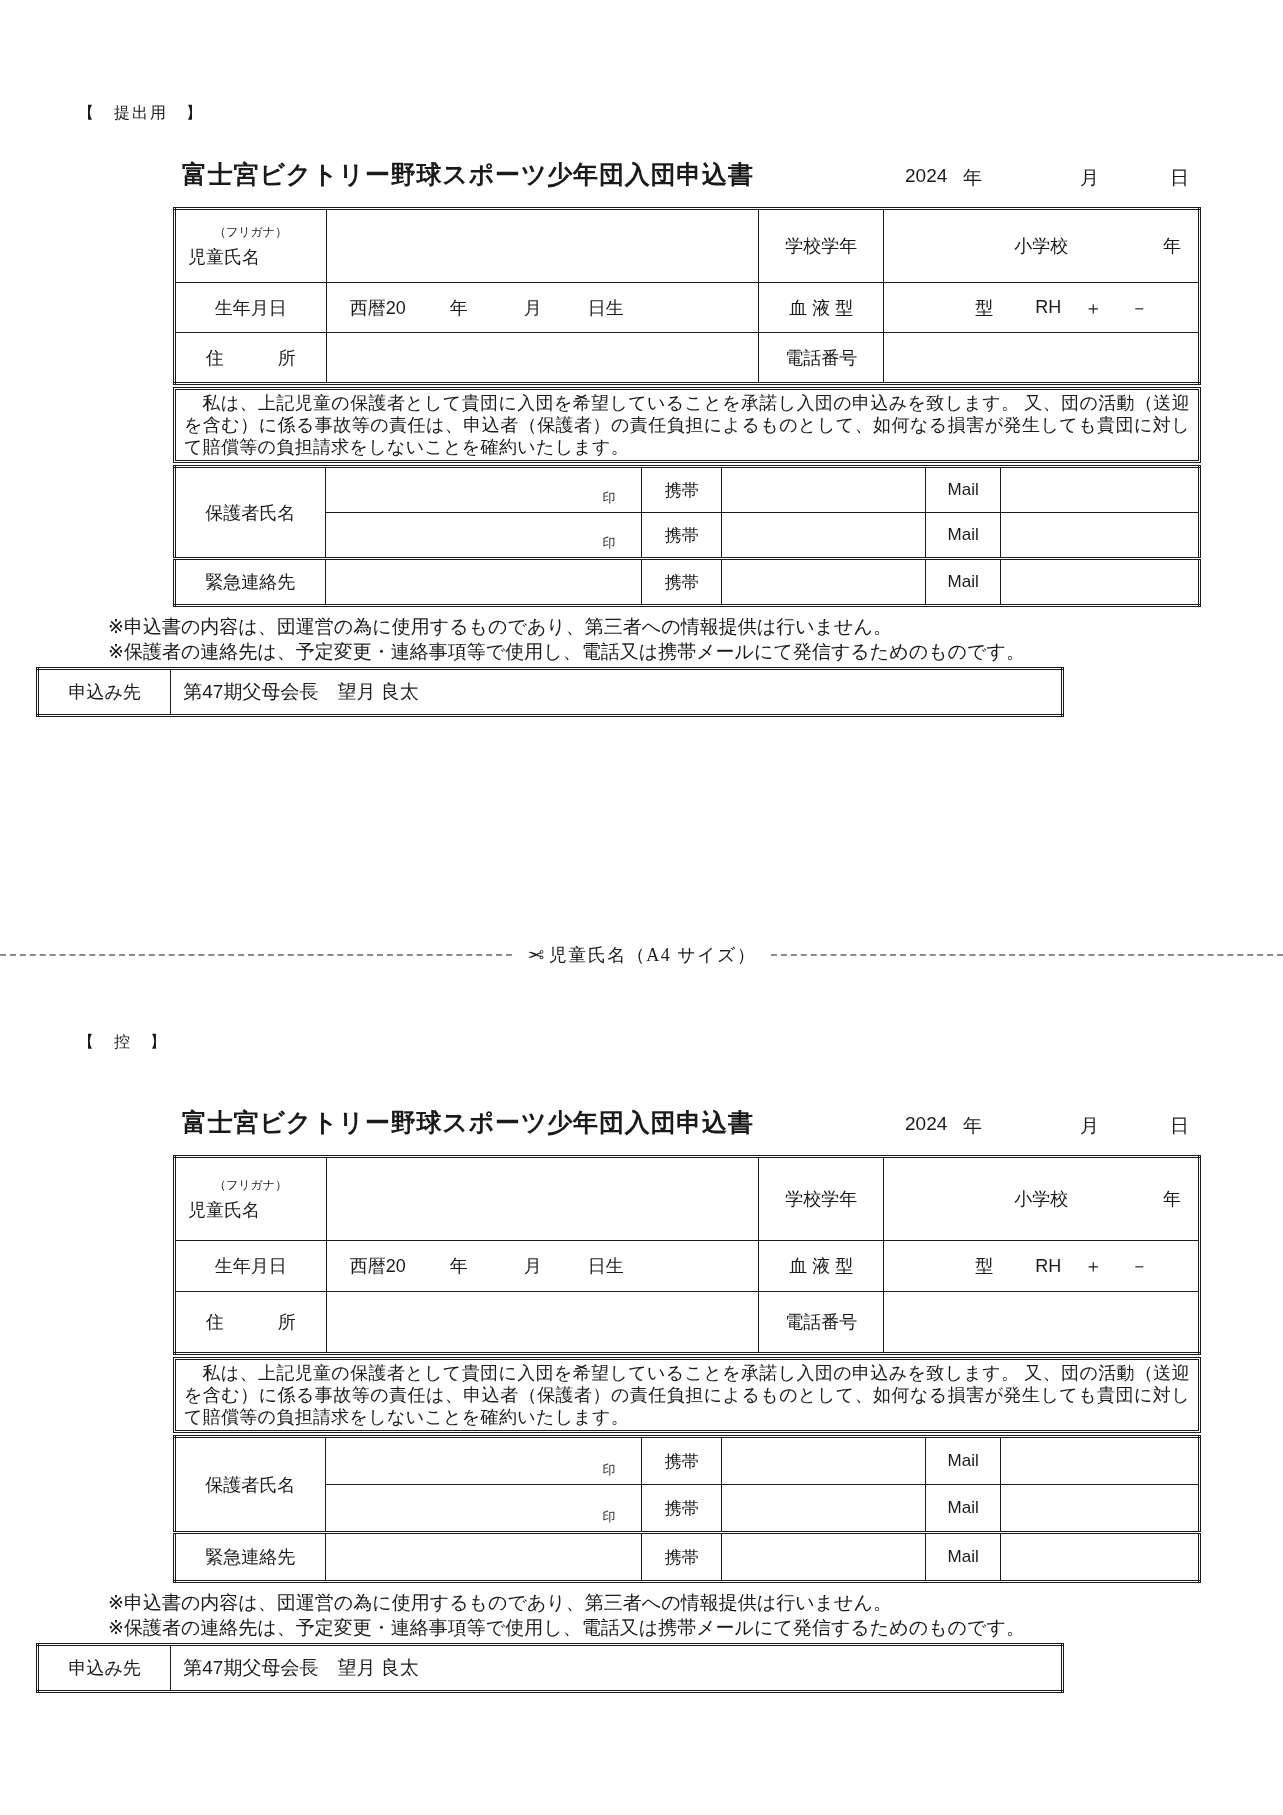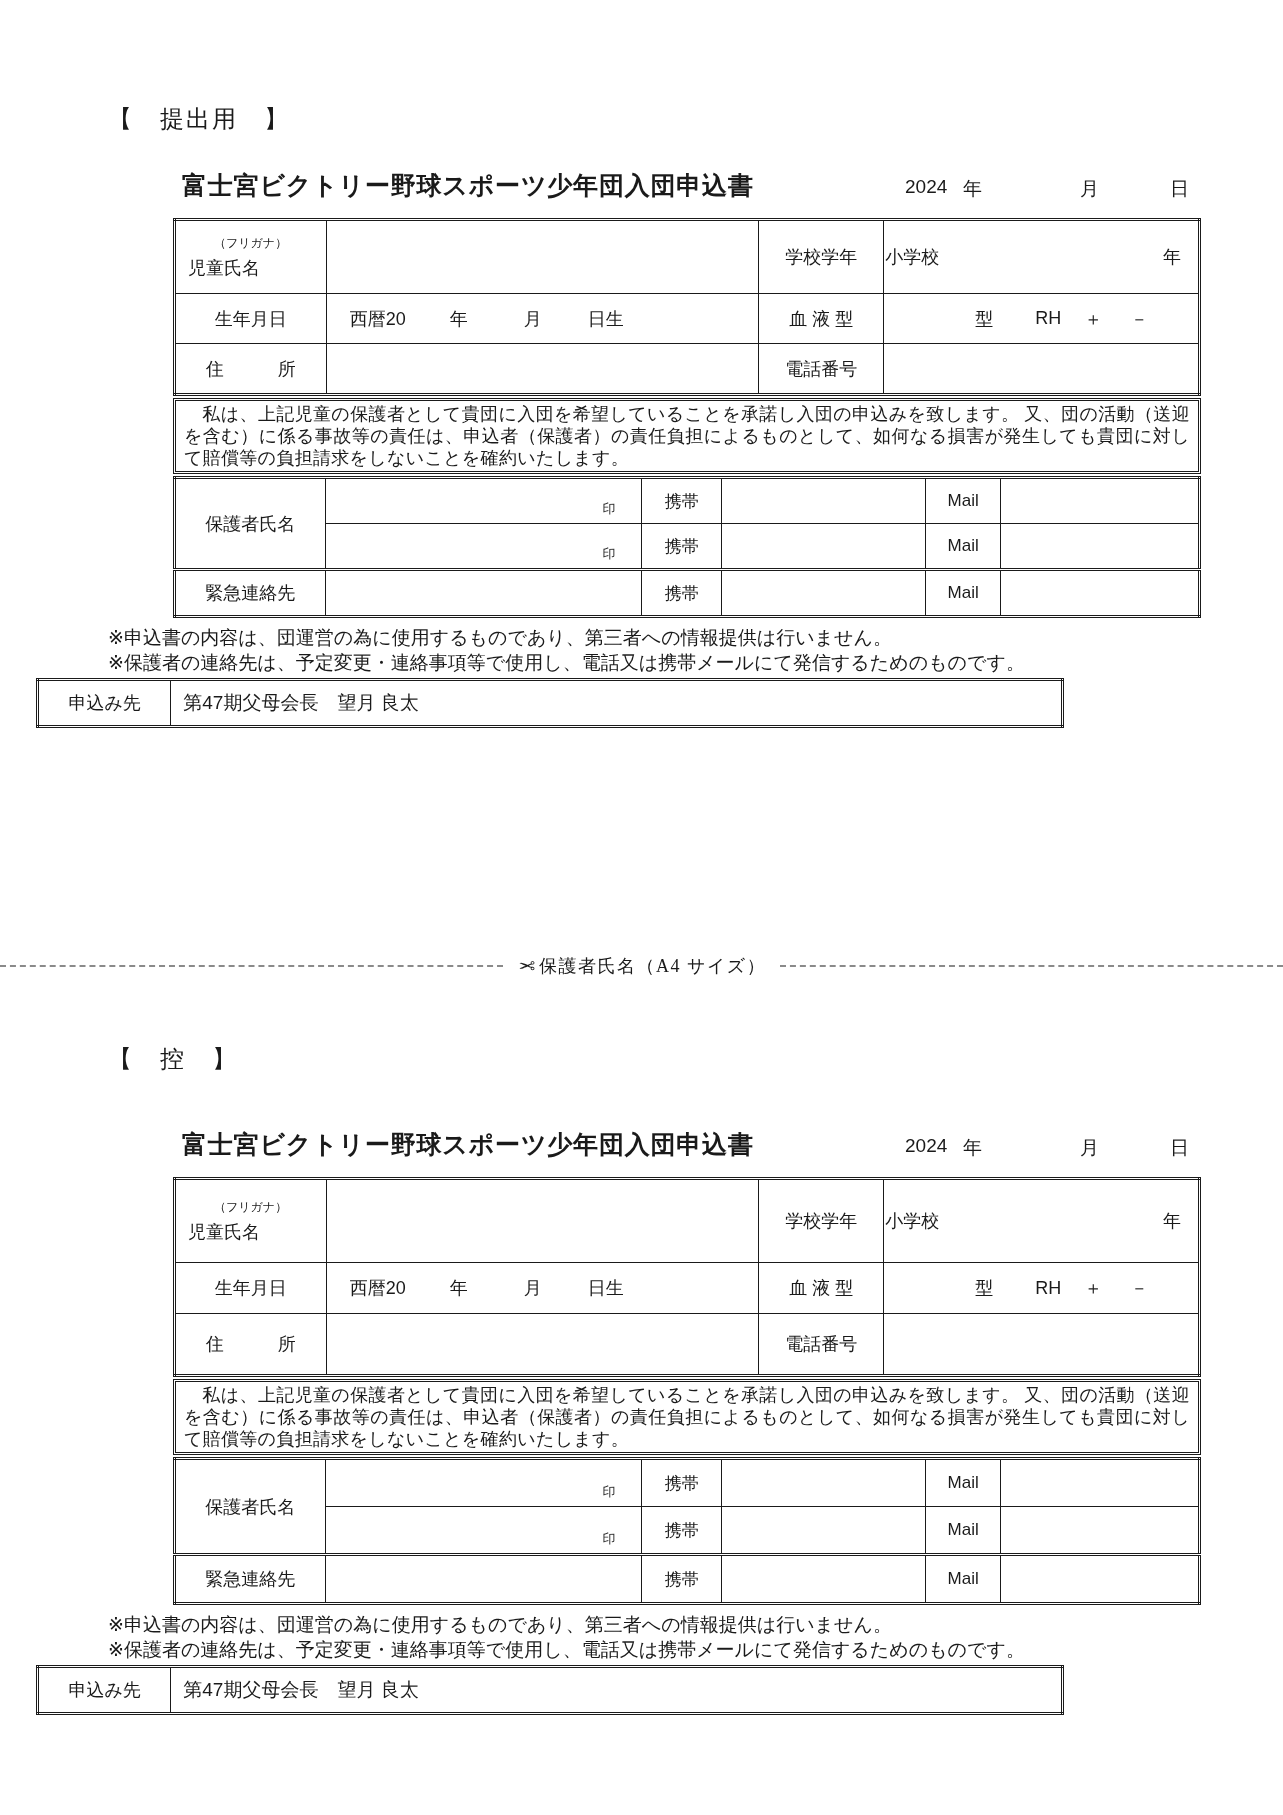--- a/index.html
+++ b/index.html
@@ -12,9 +12,9 @@
   }
   .form{position:relative;}
   .copy-label{
-    margin-left:108px;
+    margin-left:78px;
     font-family:Liberation Sans, sans-serif;
-    font-size:24px;letter-spacing:2px;
+    font-size:16px;letter-spacing:2px;
   }
   .form--a .copy-label{margin-top:0;}
   .form--b .copy-label{margin-top:62px;}

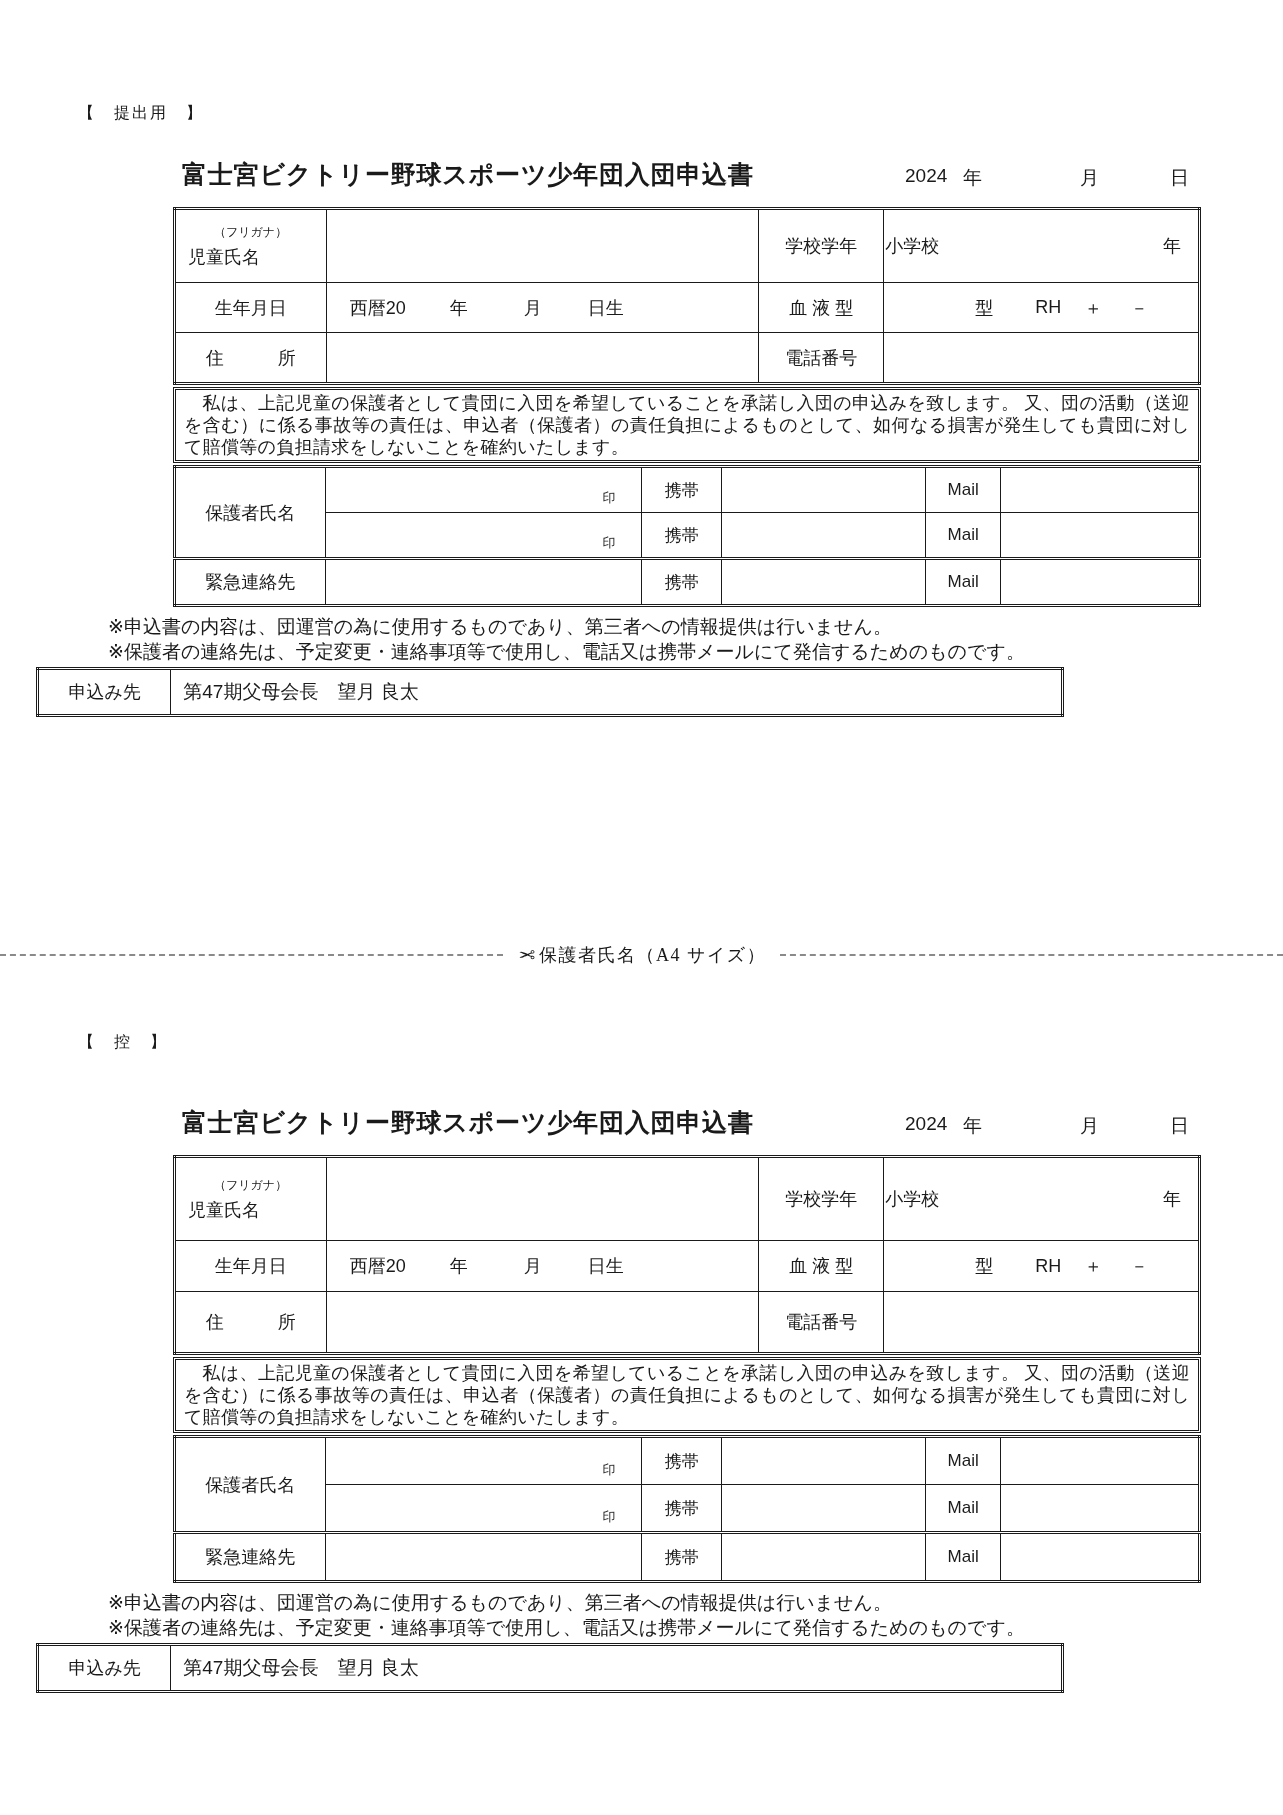--- a/index.html
+++ b/index.html
@@ -51,7 +51,7 @@
   .furi{font-size:12px;padding-left:5px;margin-bottom:4px;margin-left:21px;}
   .labtxt{font-size:18px;}
   .field{position:relative;}
-  .ctr{display:block;font-size:18px;}
+  .ctr{display:block;text-align:center;font-size:18px;}
   .unit-right{position:absolute;right:17px;top:50%;transform:translateY(-50%);font-size:18px;}
   .birth{display:flex;align-items:flex-start;padding-left:22px;font-size:18px;}
   .b-y{margin-left:44px;}

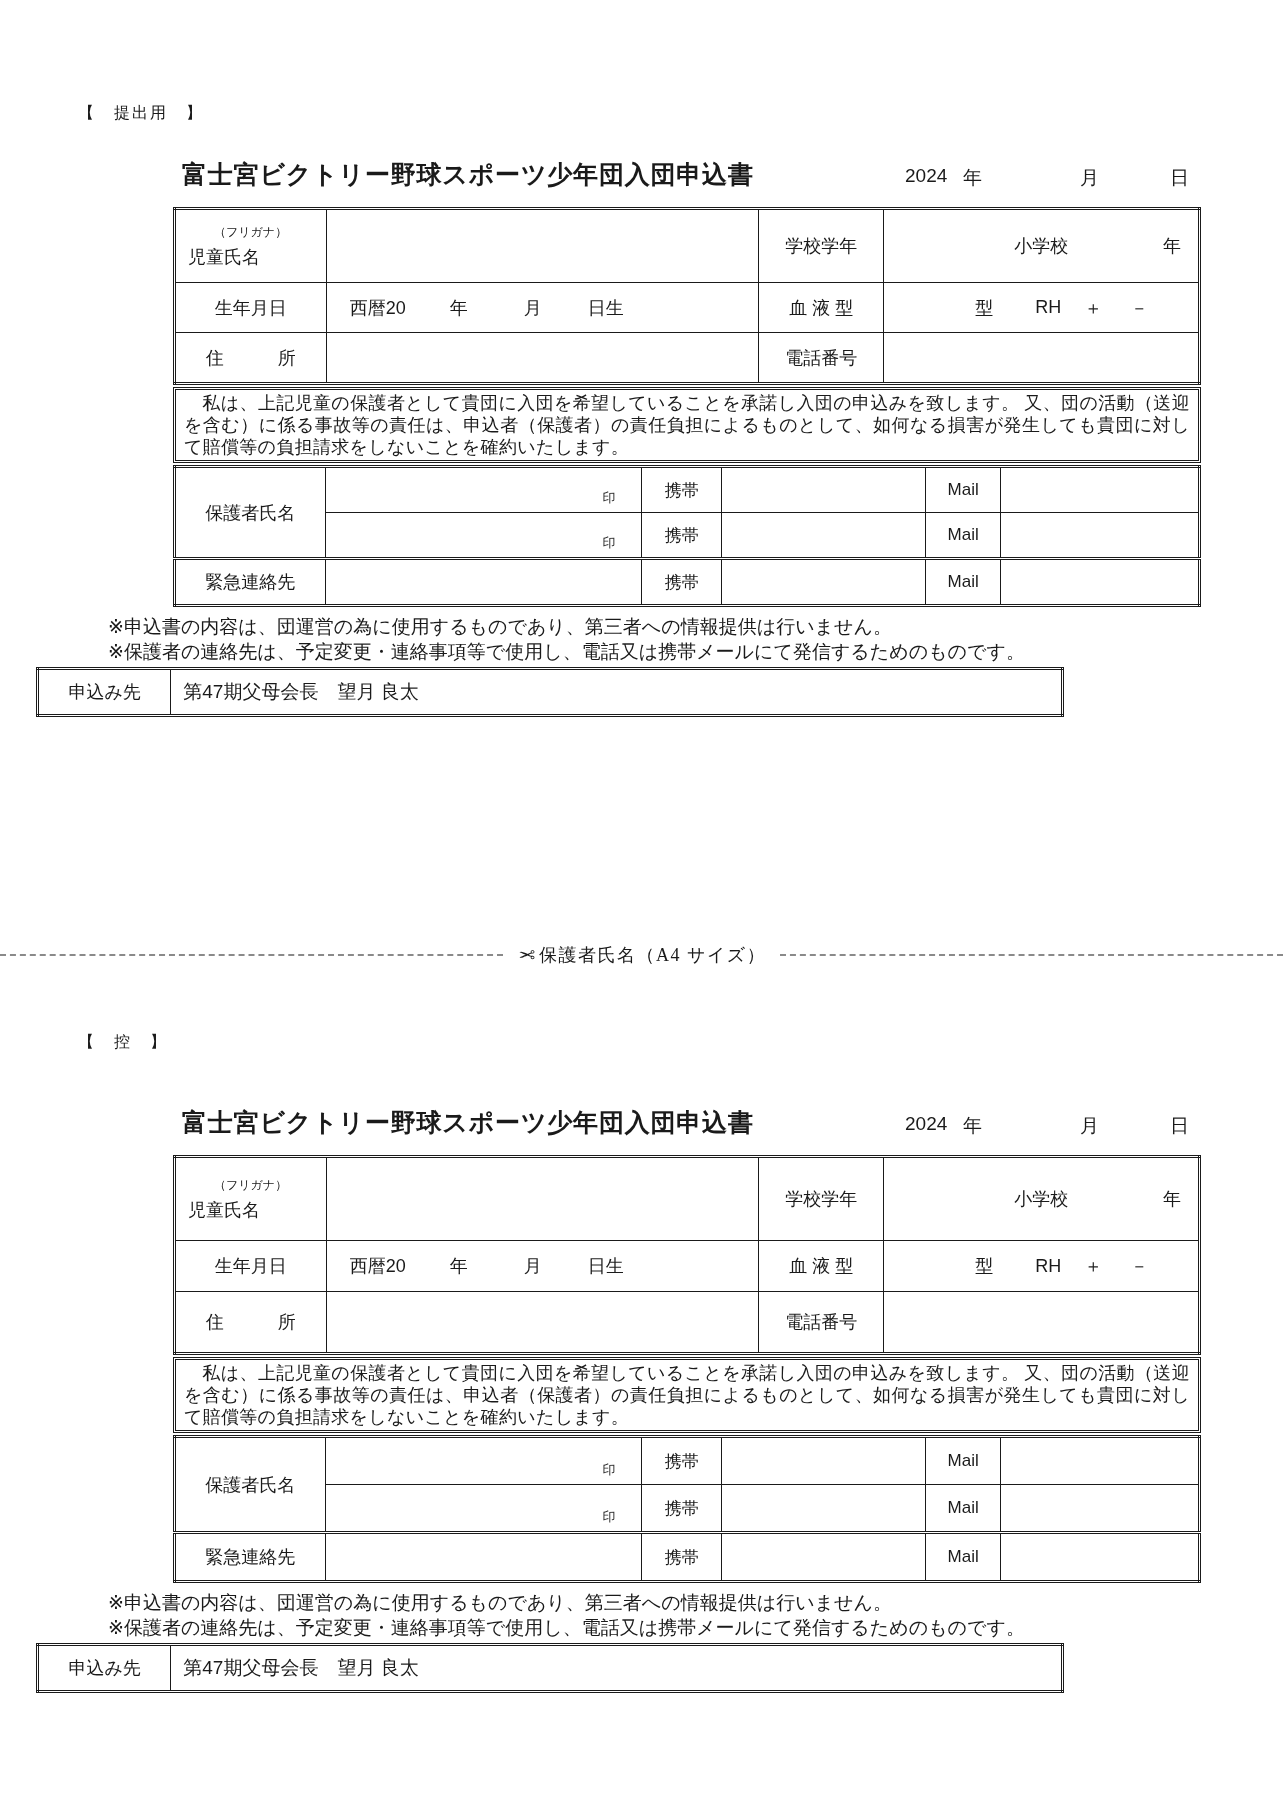--- a/index.html
+++ b/index.html
@@ -226,7 +226,7 @@
   <div class="cut-dash"></div>
   <div class="cut-label-wrap">
     <span class="scissors">✂</span>
-    <span class="cut-text">保護者氏名（A4 サイズ）</span>
+    <span class="cut-text">児童氏名（A4 サイズ）</span>
   </div>
   <div class="cut-dash"></div>
 </div>

